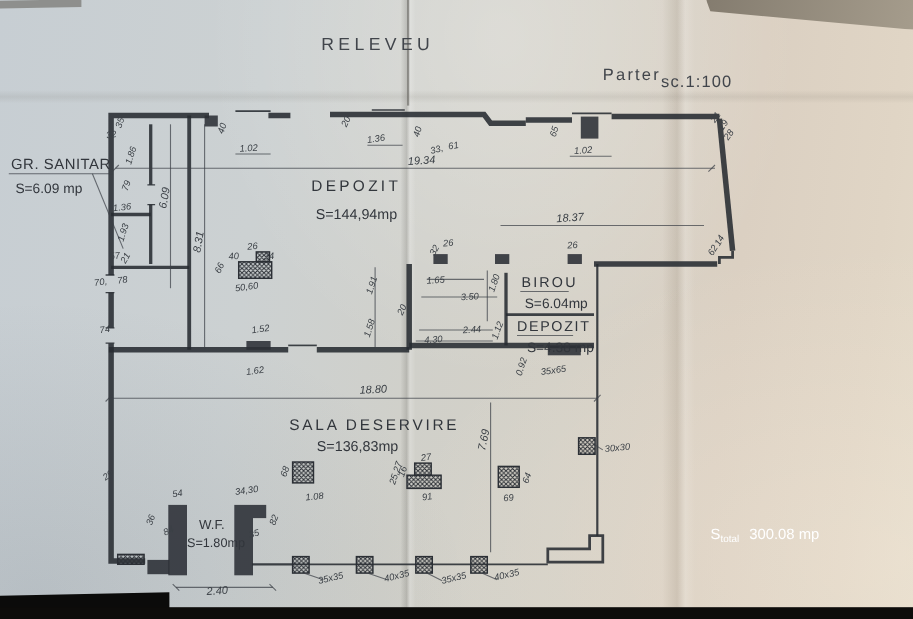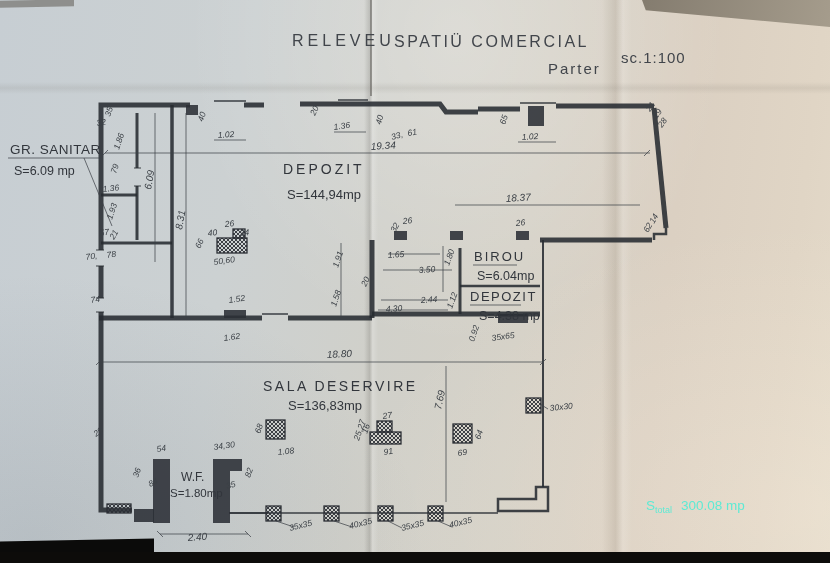--- a/index.html
+++ b/index.html
@@ -232,7 +232,6 @@
   </svg>
 
   <div class="t-releveu">RELEVEU</div>
-  <div class="t-obj">SPATIÜ  COMERCIAL</div>
   <div class="t-parter">Parter</div>
   <div class="t-scale">sc.1:100</div>
 

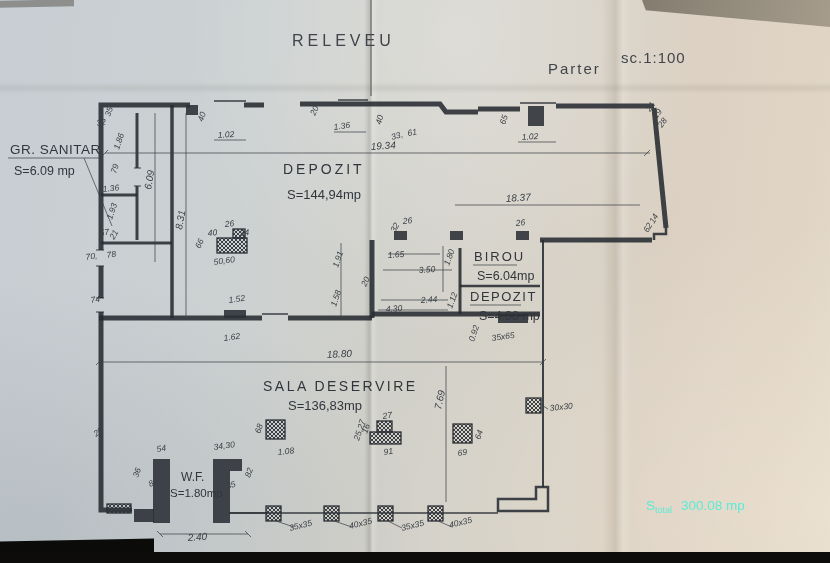--- a/index.html
+++ b/index.html
@@ -25,7 +25,7 @@
   .t-releveu{left:292px;top:32px;font-size:16px;letter-spacing:4px;}
   .t-obj{left:394px;top:33px;font-size:16px;letter-spacing:2.5px;}
   .t-parter{left:548px;top:60px;font-size:15px;letter-spacing:2px;}
-  .t-scale{left:601px;top:49px;font-size:15px;letter-spacing:1px;margin-left:20px;}
+  .t-scale{left:601px;top:66px;font-size:15px;letter-spacing:1px;}
   .total{position:absolute;left:646px;top:478px;color:#5eead4;font-size:13.5px;white-space:nowrap;margin-top:20px;}
   .total .ts{font-size:9px;vertical-align:-3px;margin-right:9px;}
   svg{position:absolute;left:0;top:0;}

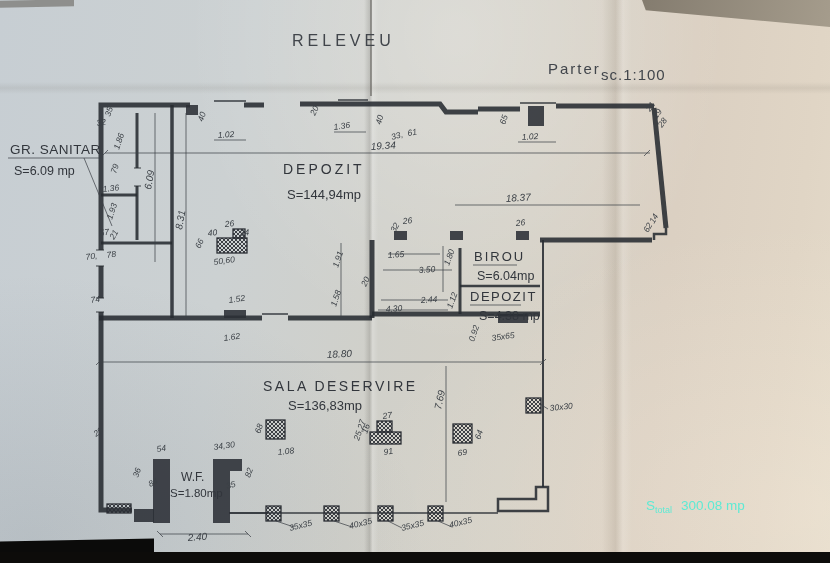--- a/index.html
+++ b/index.html
@@ -26,7 +26,7 @@
   .t-obj{left:394px;top:33px;font-size:16px;letter-spacing:2.5px;}
   .t-parter{left:548px;top:60px;font-size:15px;letter-spacing:2px;}
   .t-scale{left:601px;top:66px;font-size:15px;letter-spacing:1px;}
-  .total{position:absolute;left:646px;top:478px;color:#5eead4;font-size:13.5px;white-space:nowrap;margin-top:20px;}
+  .total{position:absolute;left:646px;top:478px;color:#ffffff;font-size:13.5px;white-space:nowrap;}
   .total .ts{font-size:9px;vertical-align:-3px;margin-right:9px;}
   svg{position:absolute;left:0;top:0;}
   .w{stroke:#272b31;stroke-opacity:.88;fill:none;stroke-linecap:butt;}

